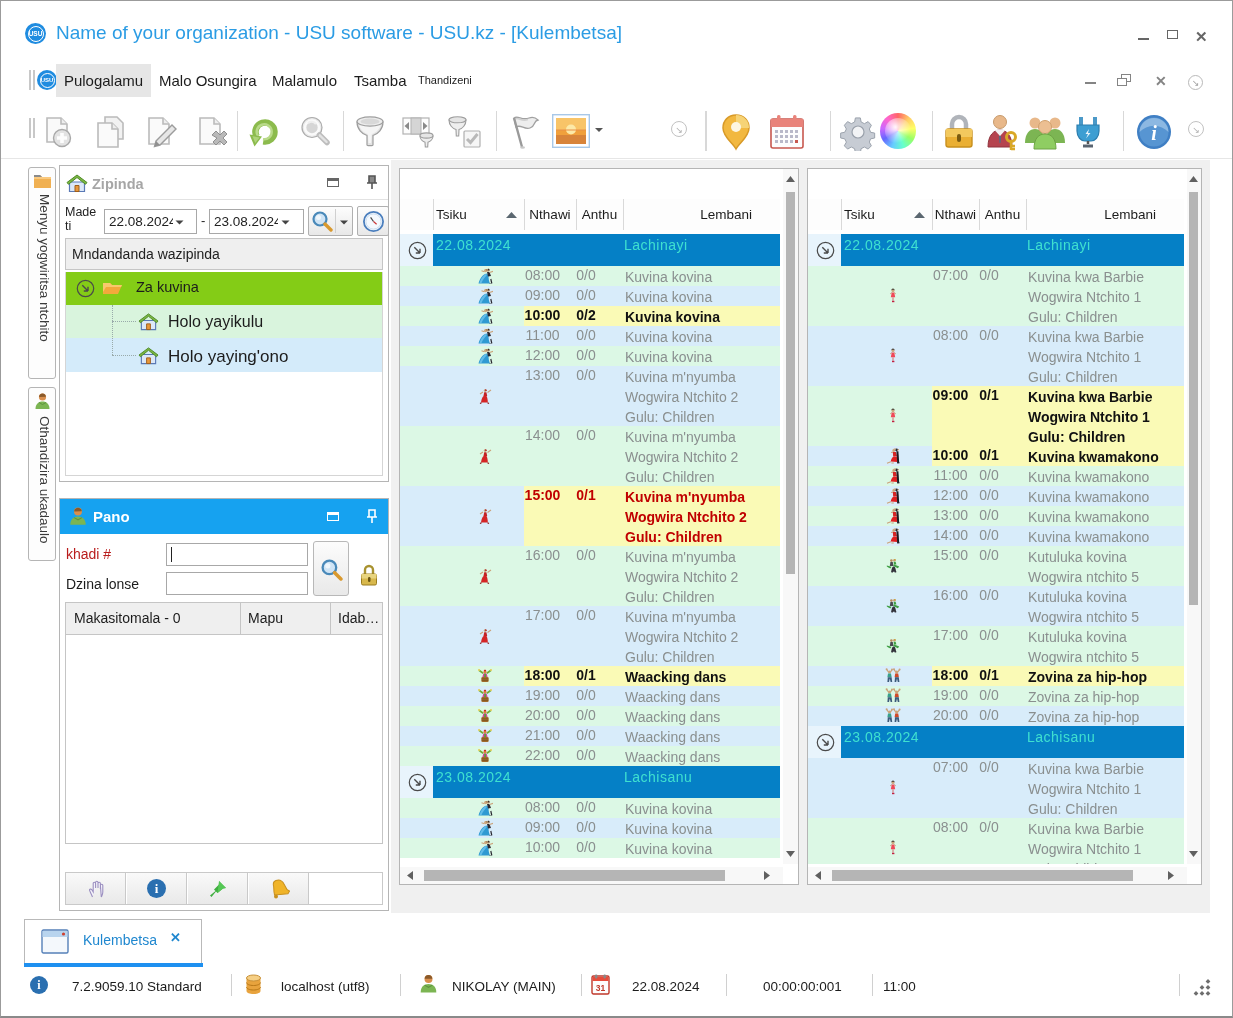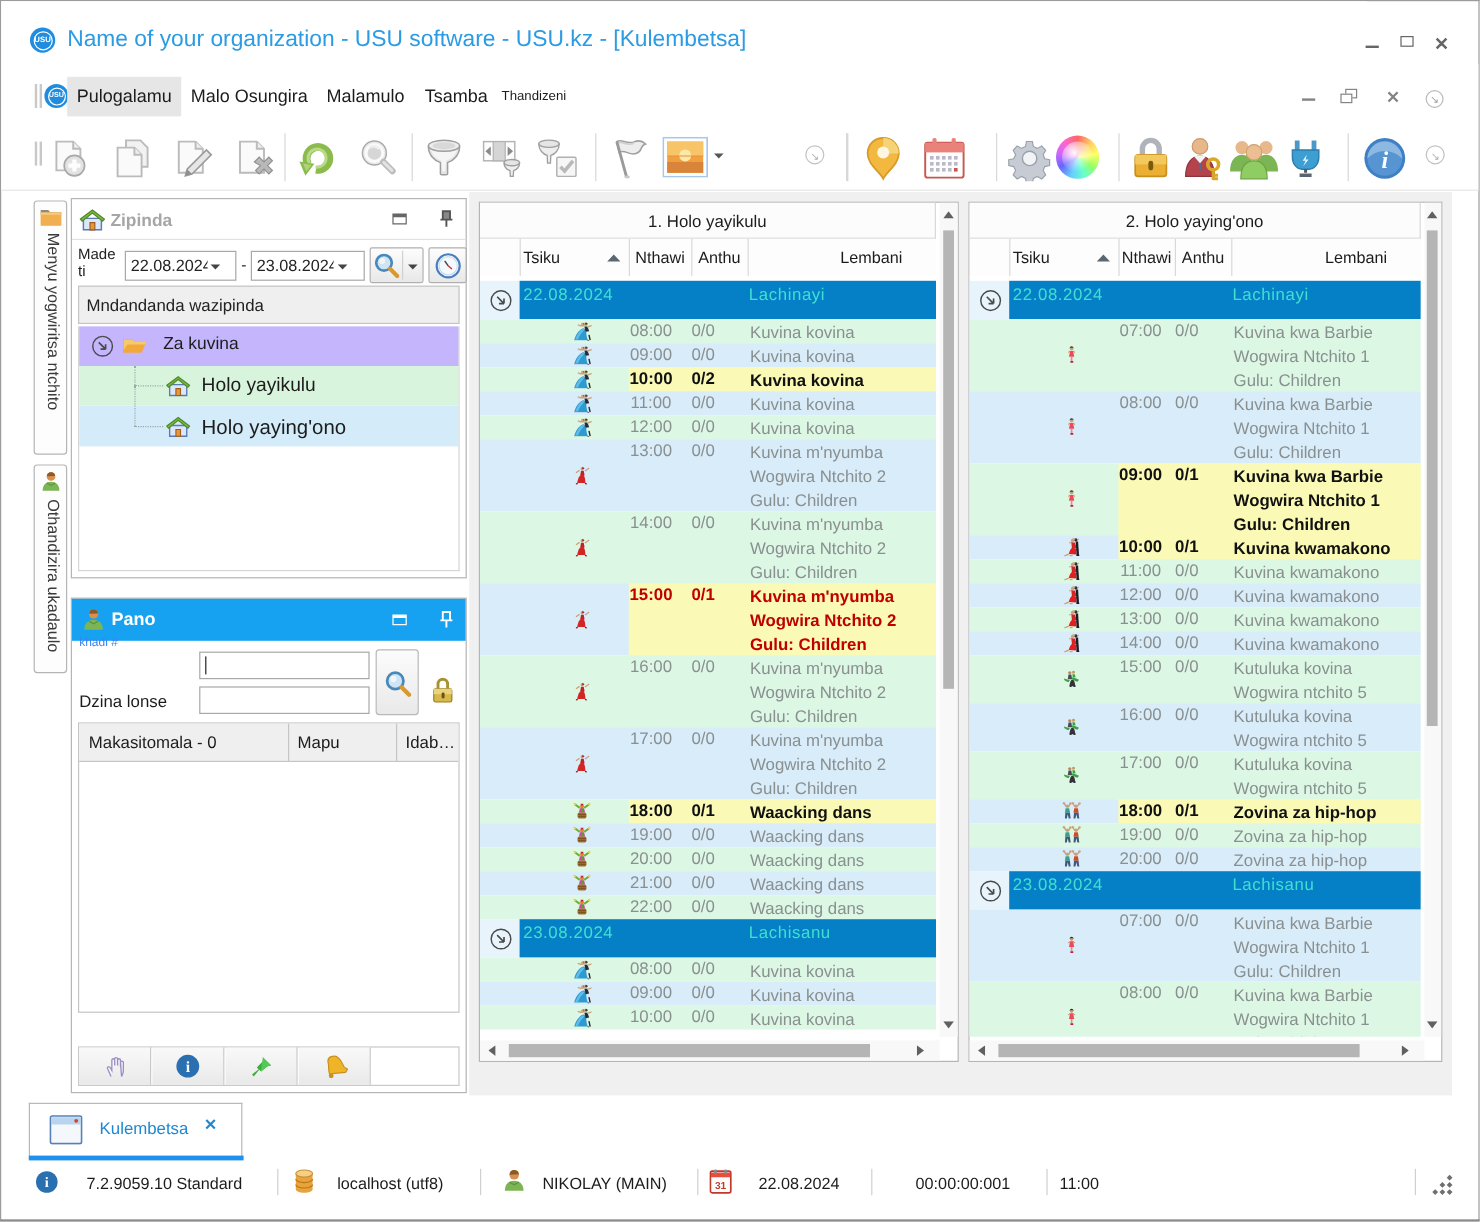--- a/index.html
+++ b/index.html
@@ -447,7 +447,6 @@
     </div>
   </div>
 <div class="a" id="t1" style="left:397px;top:8px;width:400px;height:717px;background:#fff;border:1px solid #b5b5b5">
-<div class="a" style="left:0;top:0;width:380px;height:30px;background:#fcfcfc;border-bottom:1px solid #d9d9d9;border-right:1px solid #d9d9d9;font-size:14px;color:#1c1c1c;text-align:center;line-height:30px">1. Holo yayikulu</div>
 <div class="a" style="left:0;top:30px;width:380px;height:33px;background:#fdfdfd;border-bottom:1px solid #c9c9c9">
 <div class="a" style="left:36px;top:8px;font-size:13.5px;color:#1c1c1c">Tsiku</div>
 <svg class="a" style="left:105px;top:12px" width="13" height="8" viewBox="0 0 13 8">

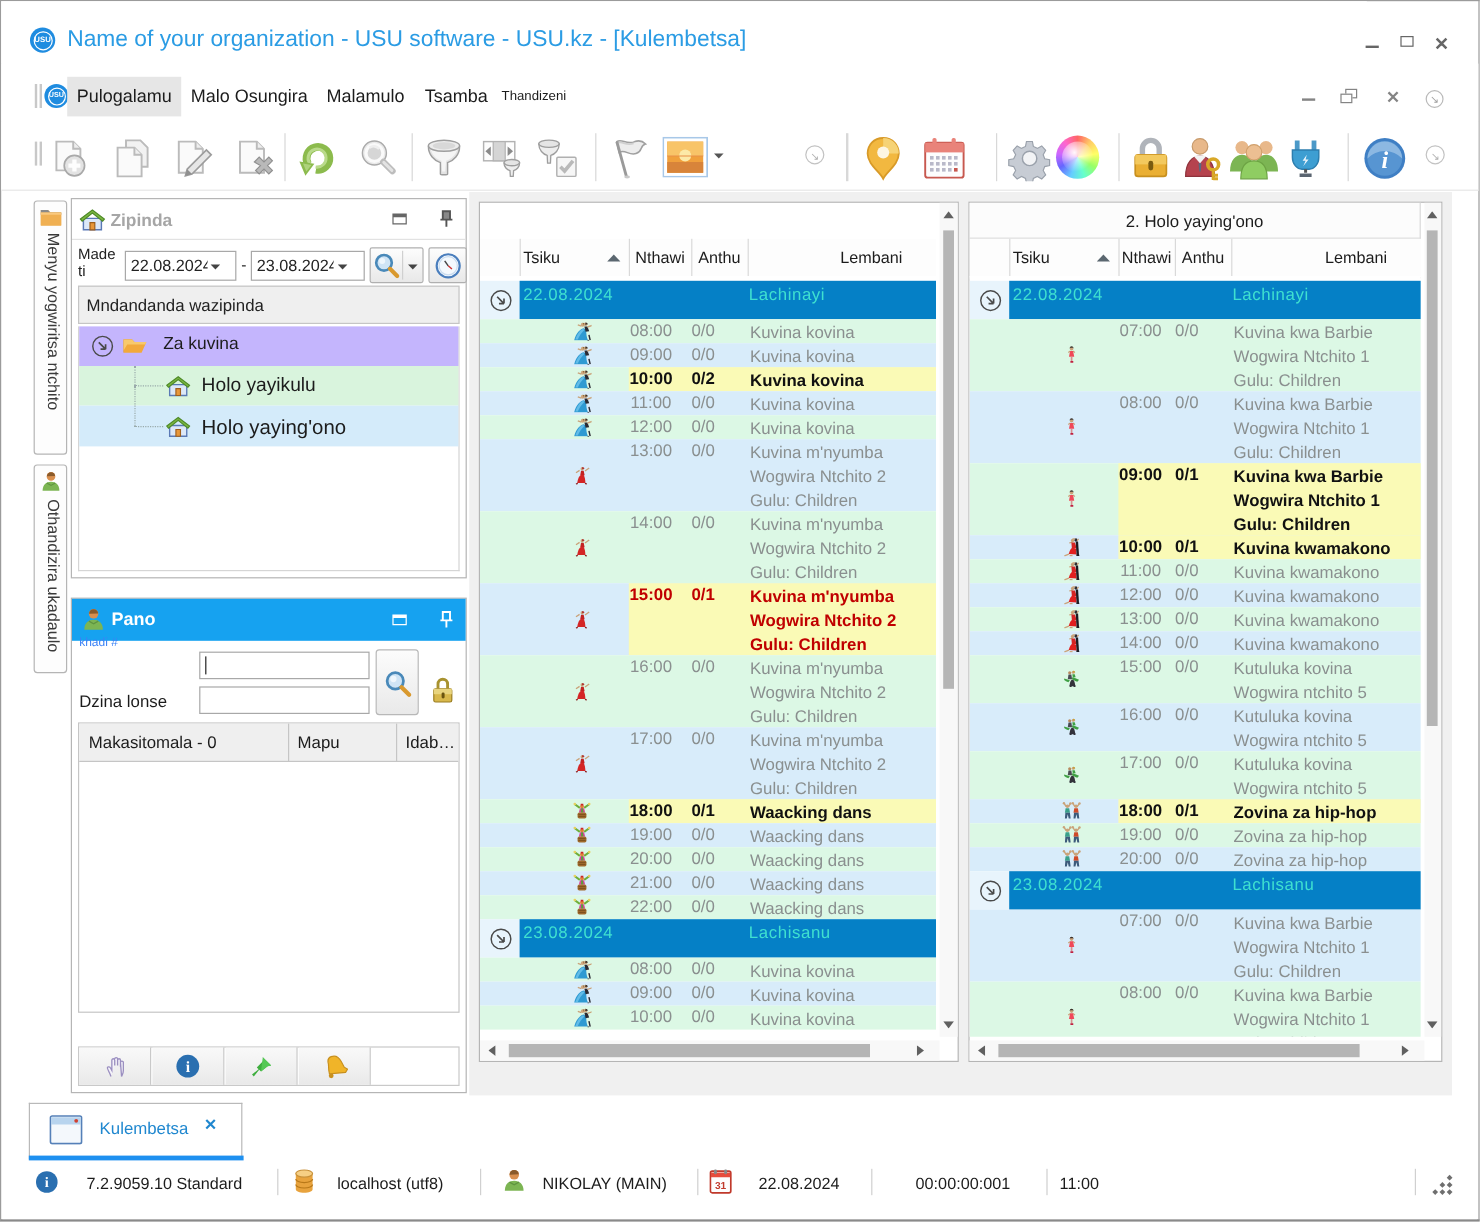--- a/index.html
+++ b/index.html
@@ -647,7 +647,6 @@
 </div>
 </div>
 <div class="a" id="t2" style="left:805px;top:8px;width:395px;height:717px;background:#fff;border:1px solid #b5b5b5">
-<div class="a" style="left:0;top:0;width:376px;height:30px;background:#fcfcfc;border-bottom:1px solid #d9d9d9;border-right:1px solid #d9d9d9;font-size:14px;color:#1c1c1c;text-align:center;line-height:30px">2. Holo yaying'ono</div>
 <div class="a" style="left:0;top:30px;width:376px;height:33px;background:#fdfdfd;border-bottom:1px solid #c9c9c9">
 <div class="a" style="left:36px;top:8px;font-size:13.5px;color:#1c1c1c">Tsiku</div>
 <svg class="a" style="left:105px;top:12px" width="13" height="8" viewBox="0 0 13 8">

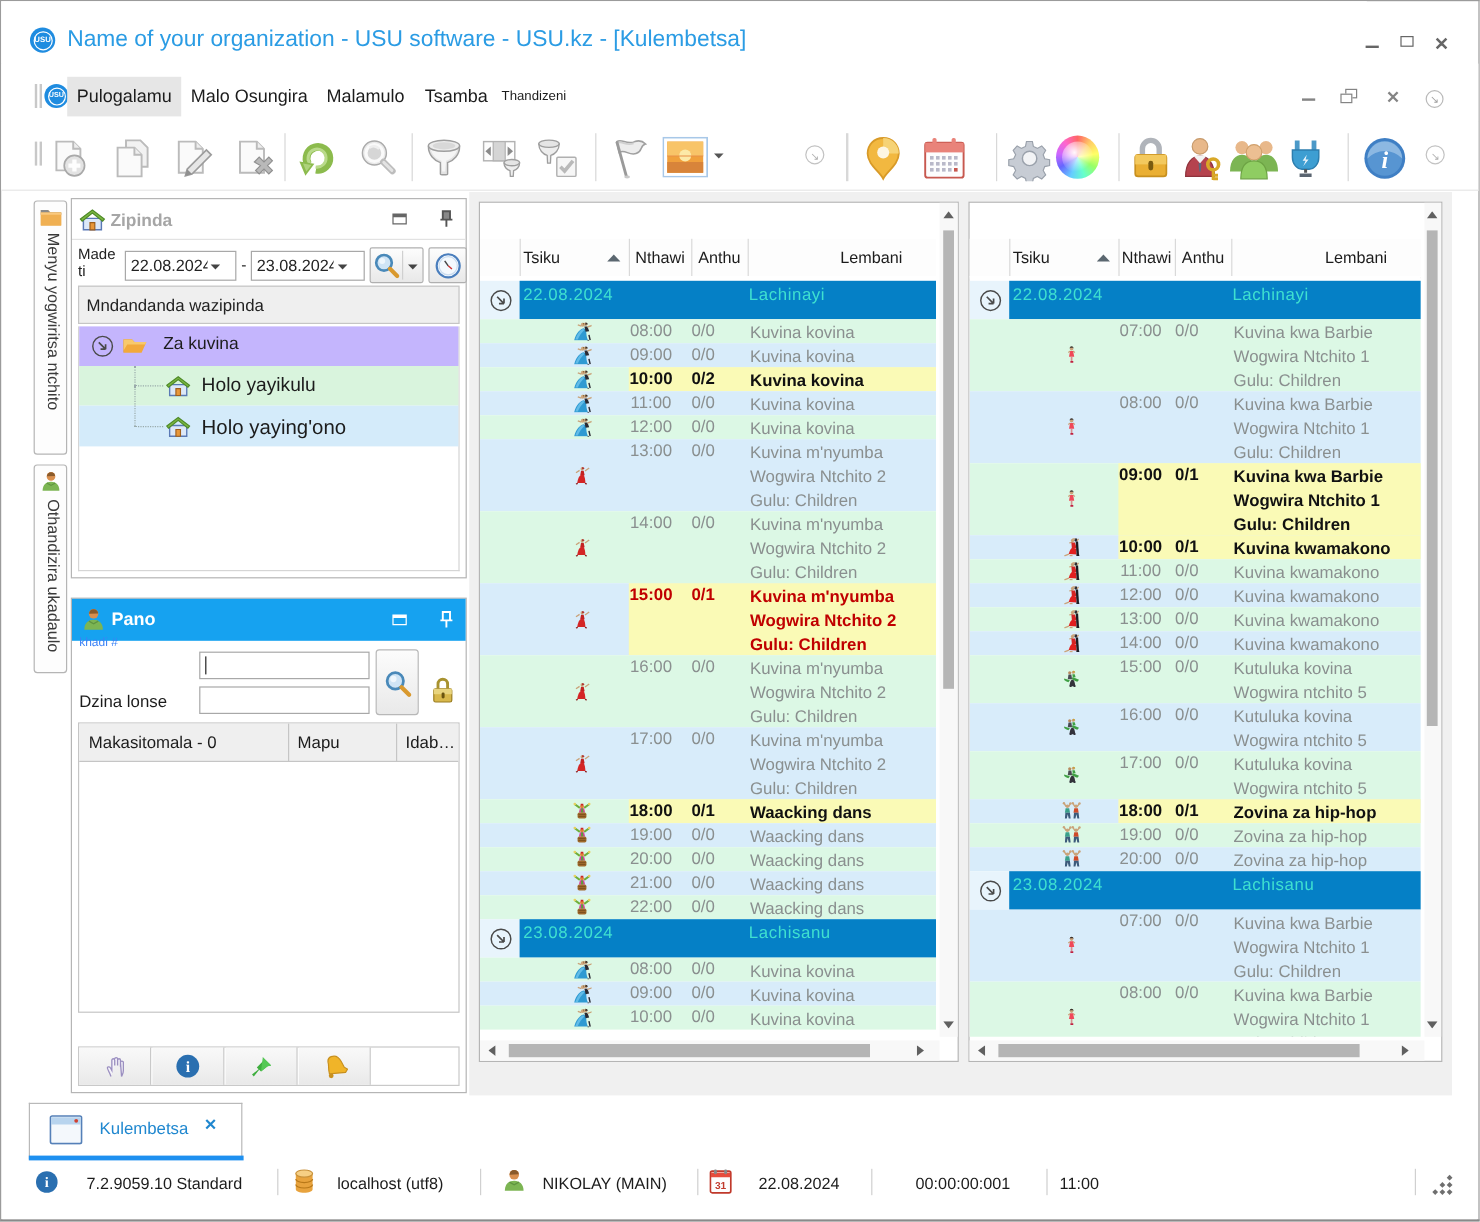--- a/index.html
+++ b/index.html
@@ -352,7 +352,7 @@
       <div class="a" style="left:6px;top:7px;font-size:14px;color:#222">Mndandanda wazipinda</div>
     </div>
     <div class="a" style="left:5px;top:106px;width:318px;height:204px;border:1px solid #d5d5d5;border-top:none">
-      <div class="a" style="left:0;top:0;width:316px;height:33px;background:#c4b5fd">
+      <div class="a" style="left:0;top:0;width:316px;height:33px;background:#84cc16">
         <svg class="a" style="left:10px;top:7px" width="19" height="19" viewBox="0 0 19 19">
               <circle cx="9.5" cy="9.5" r="8.2" fill="none" stroke="#4a4a4a" stroke-width="1.2"></circle>
               <path d="M6.3 6.3 L12 12 M12 12 v-4.2 M12 12 h-4.2" stroke="#4a4a4a" stroke-width="1.4" fill="none"></path>

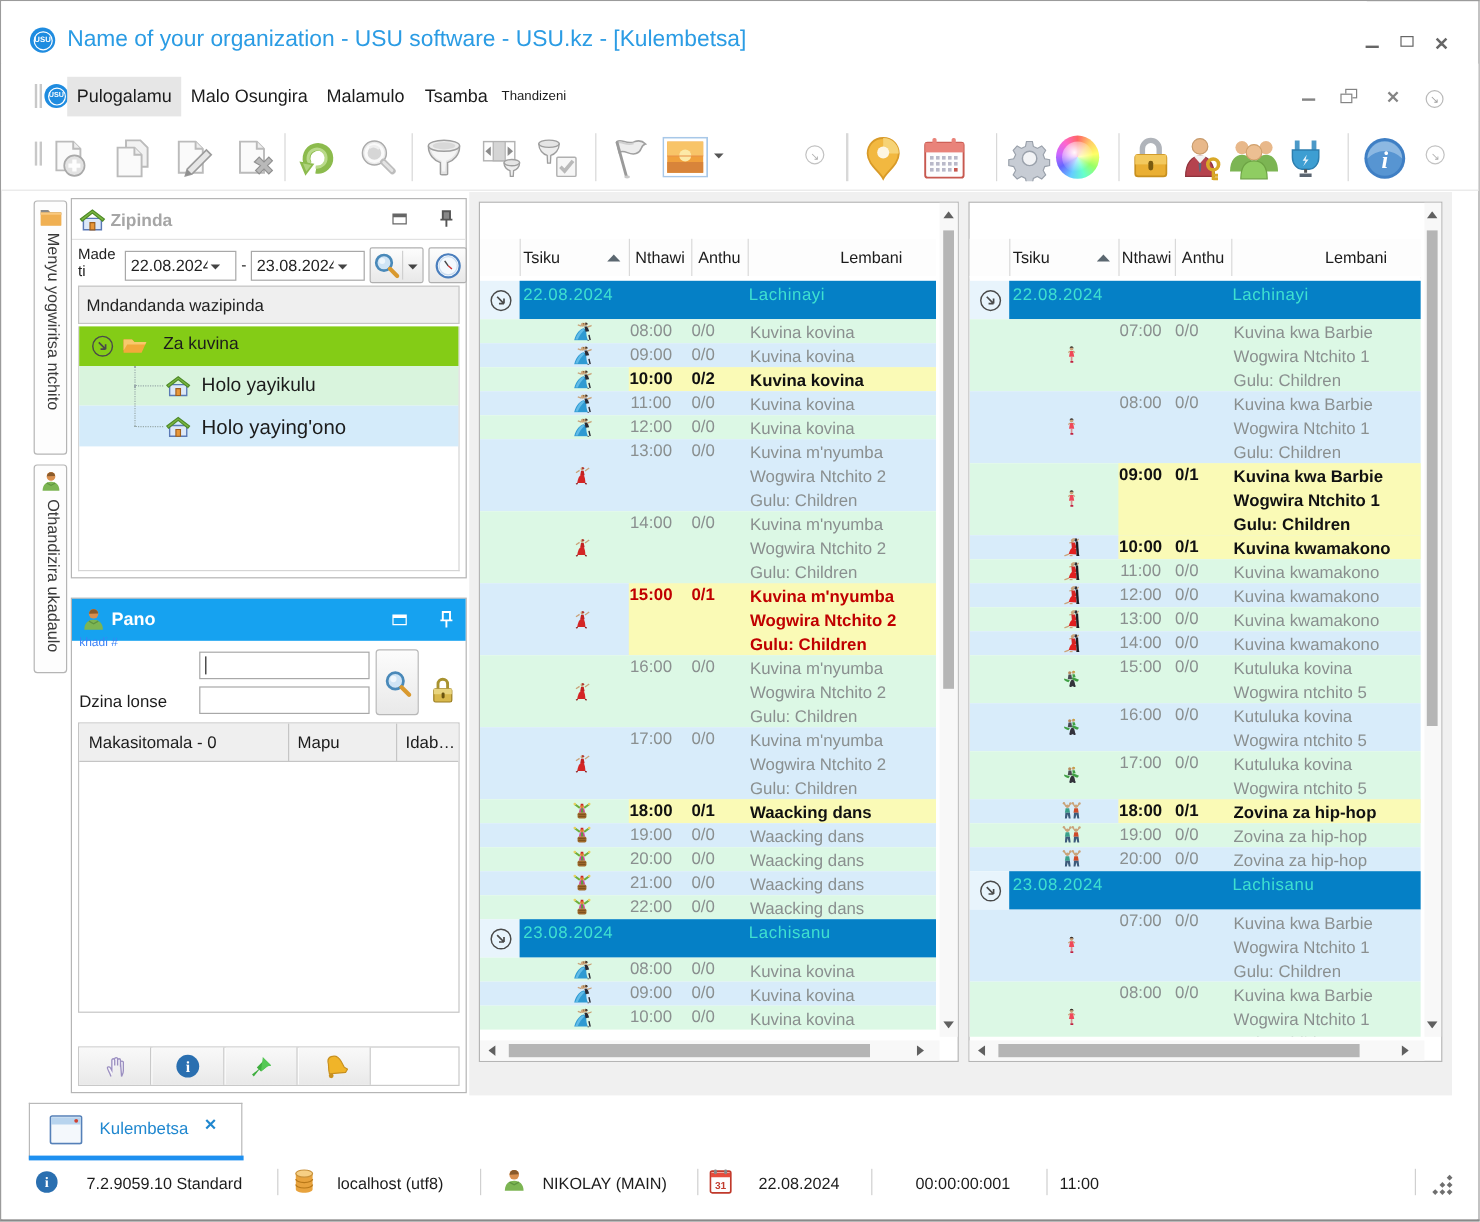--- a/index.html
+++ b/index.html
@@ -397,7 +397,7 @@
             <path d="M3 1h6v7H3z M1 8h10 M6 8v6" stroke="#fff" stroke-width="1.6" fill="none"></path>
           </svg>
     </div>
-    <div class="a" style="left:6px;top:31px;font-size:10px;color:#3b82f6">khadi #</div>
+    <div class="a" style="left:6px;top:47px;font-size:14px;color:#b91c1c">khadi #</div>
     <div class="a" style="left:106px;top:44px;width:142px;height:23px;border:1px solid #a8a8a8;background:#fff">
       <div class="a" style="left:4px;top:3px;width:1px;height:15px;background:#222"></div>
     </div>

